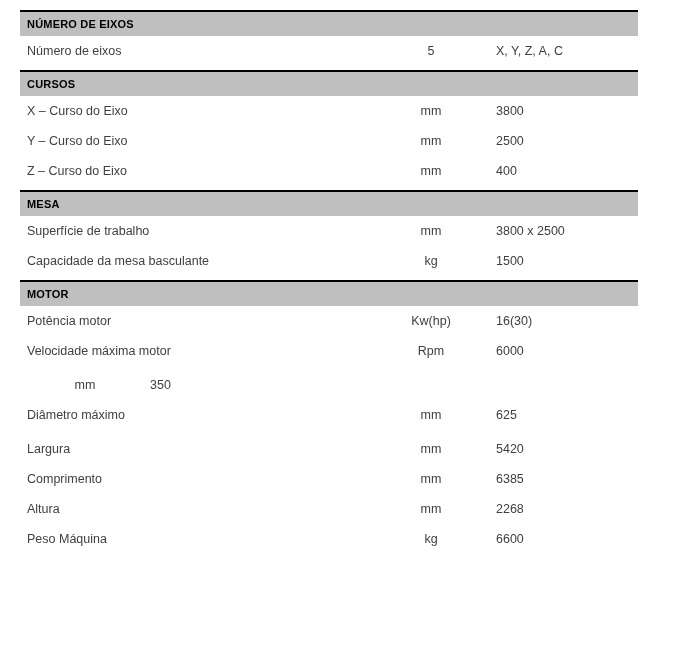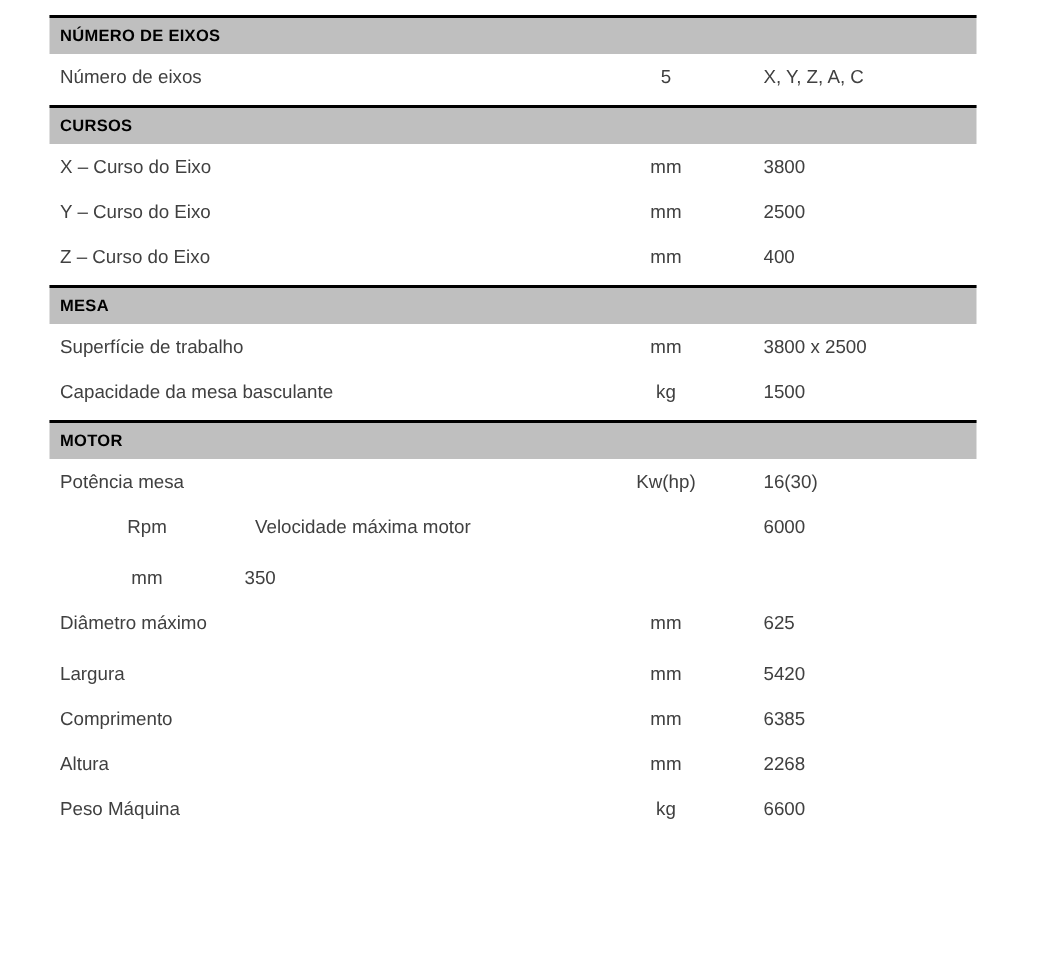--- a/index.html
+++ b/index.html
@@ -16,7 +16,7 @@
   }
   .table-wrap {
     position: absolute;
-    left: 33px; top: 6px;
+    left: 20px; top: 6px;
     width: 618px;
   }
   .spec-section { margin-top: 4px; }

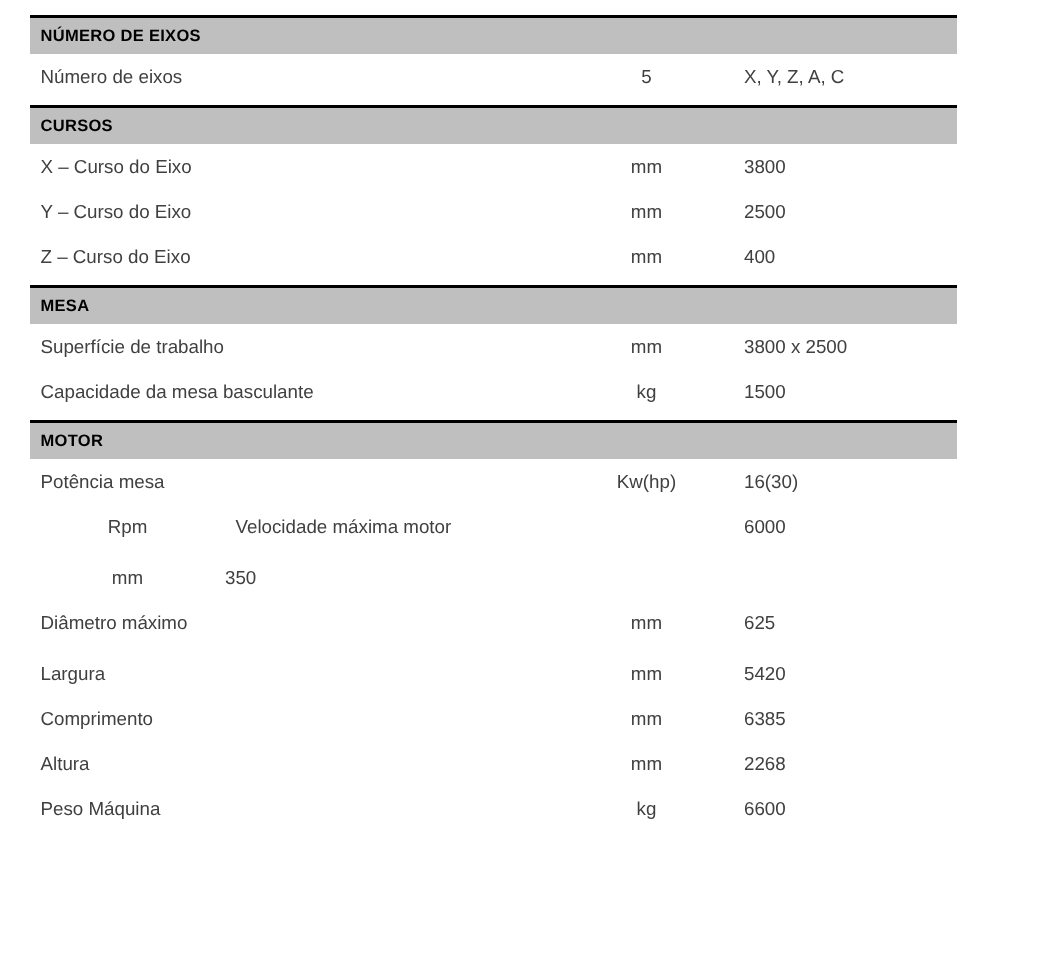--- a/index.html
+++ b/index.html
@@ -118,7 +118,7 @@
     </div>
     <div class="rows">
   <div class="spec-row">
-    <span class="cell label">Potência mesa</span>
+    <span class="cell label">Potência motor</span>
     <span class="cell unit">Kw(hp)</span>
     <span class="cell value">16(30)</span>
   </div>

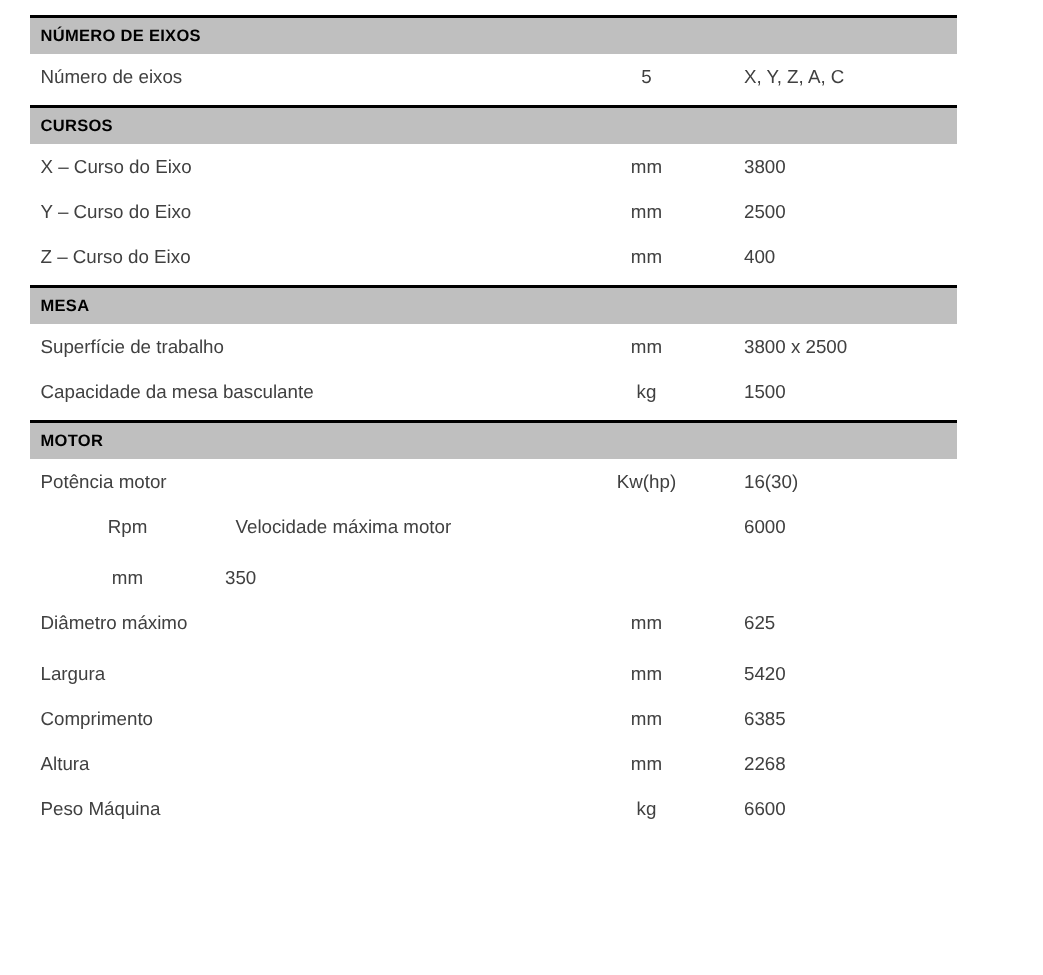--- a/index.html
+++ b/index.html
@@ -124,8 +124,8 @@
   </div>
 
   <div class="spec-row">
+    <span class="cell label">Velocidade máxima motor</span>
     <span class="cell unit">Rpm</span>
-    <span class="cell label">Velocidade máxima motor</span>
     <span class="cell value">6000</span>
   </div>
 </div>

